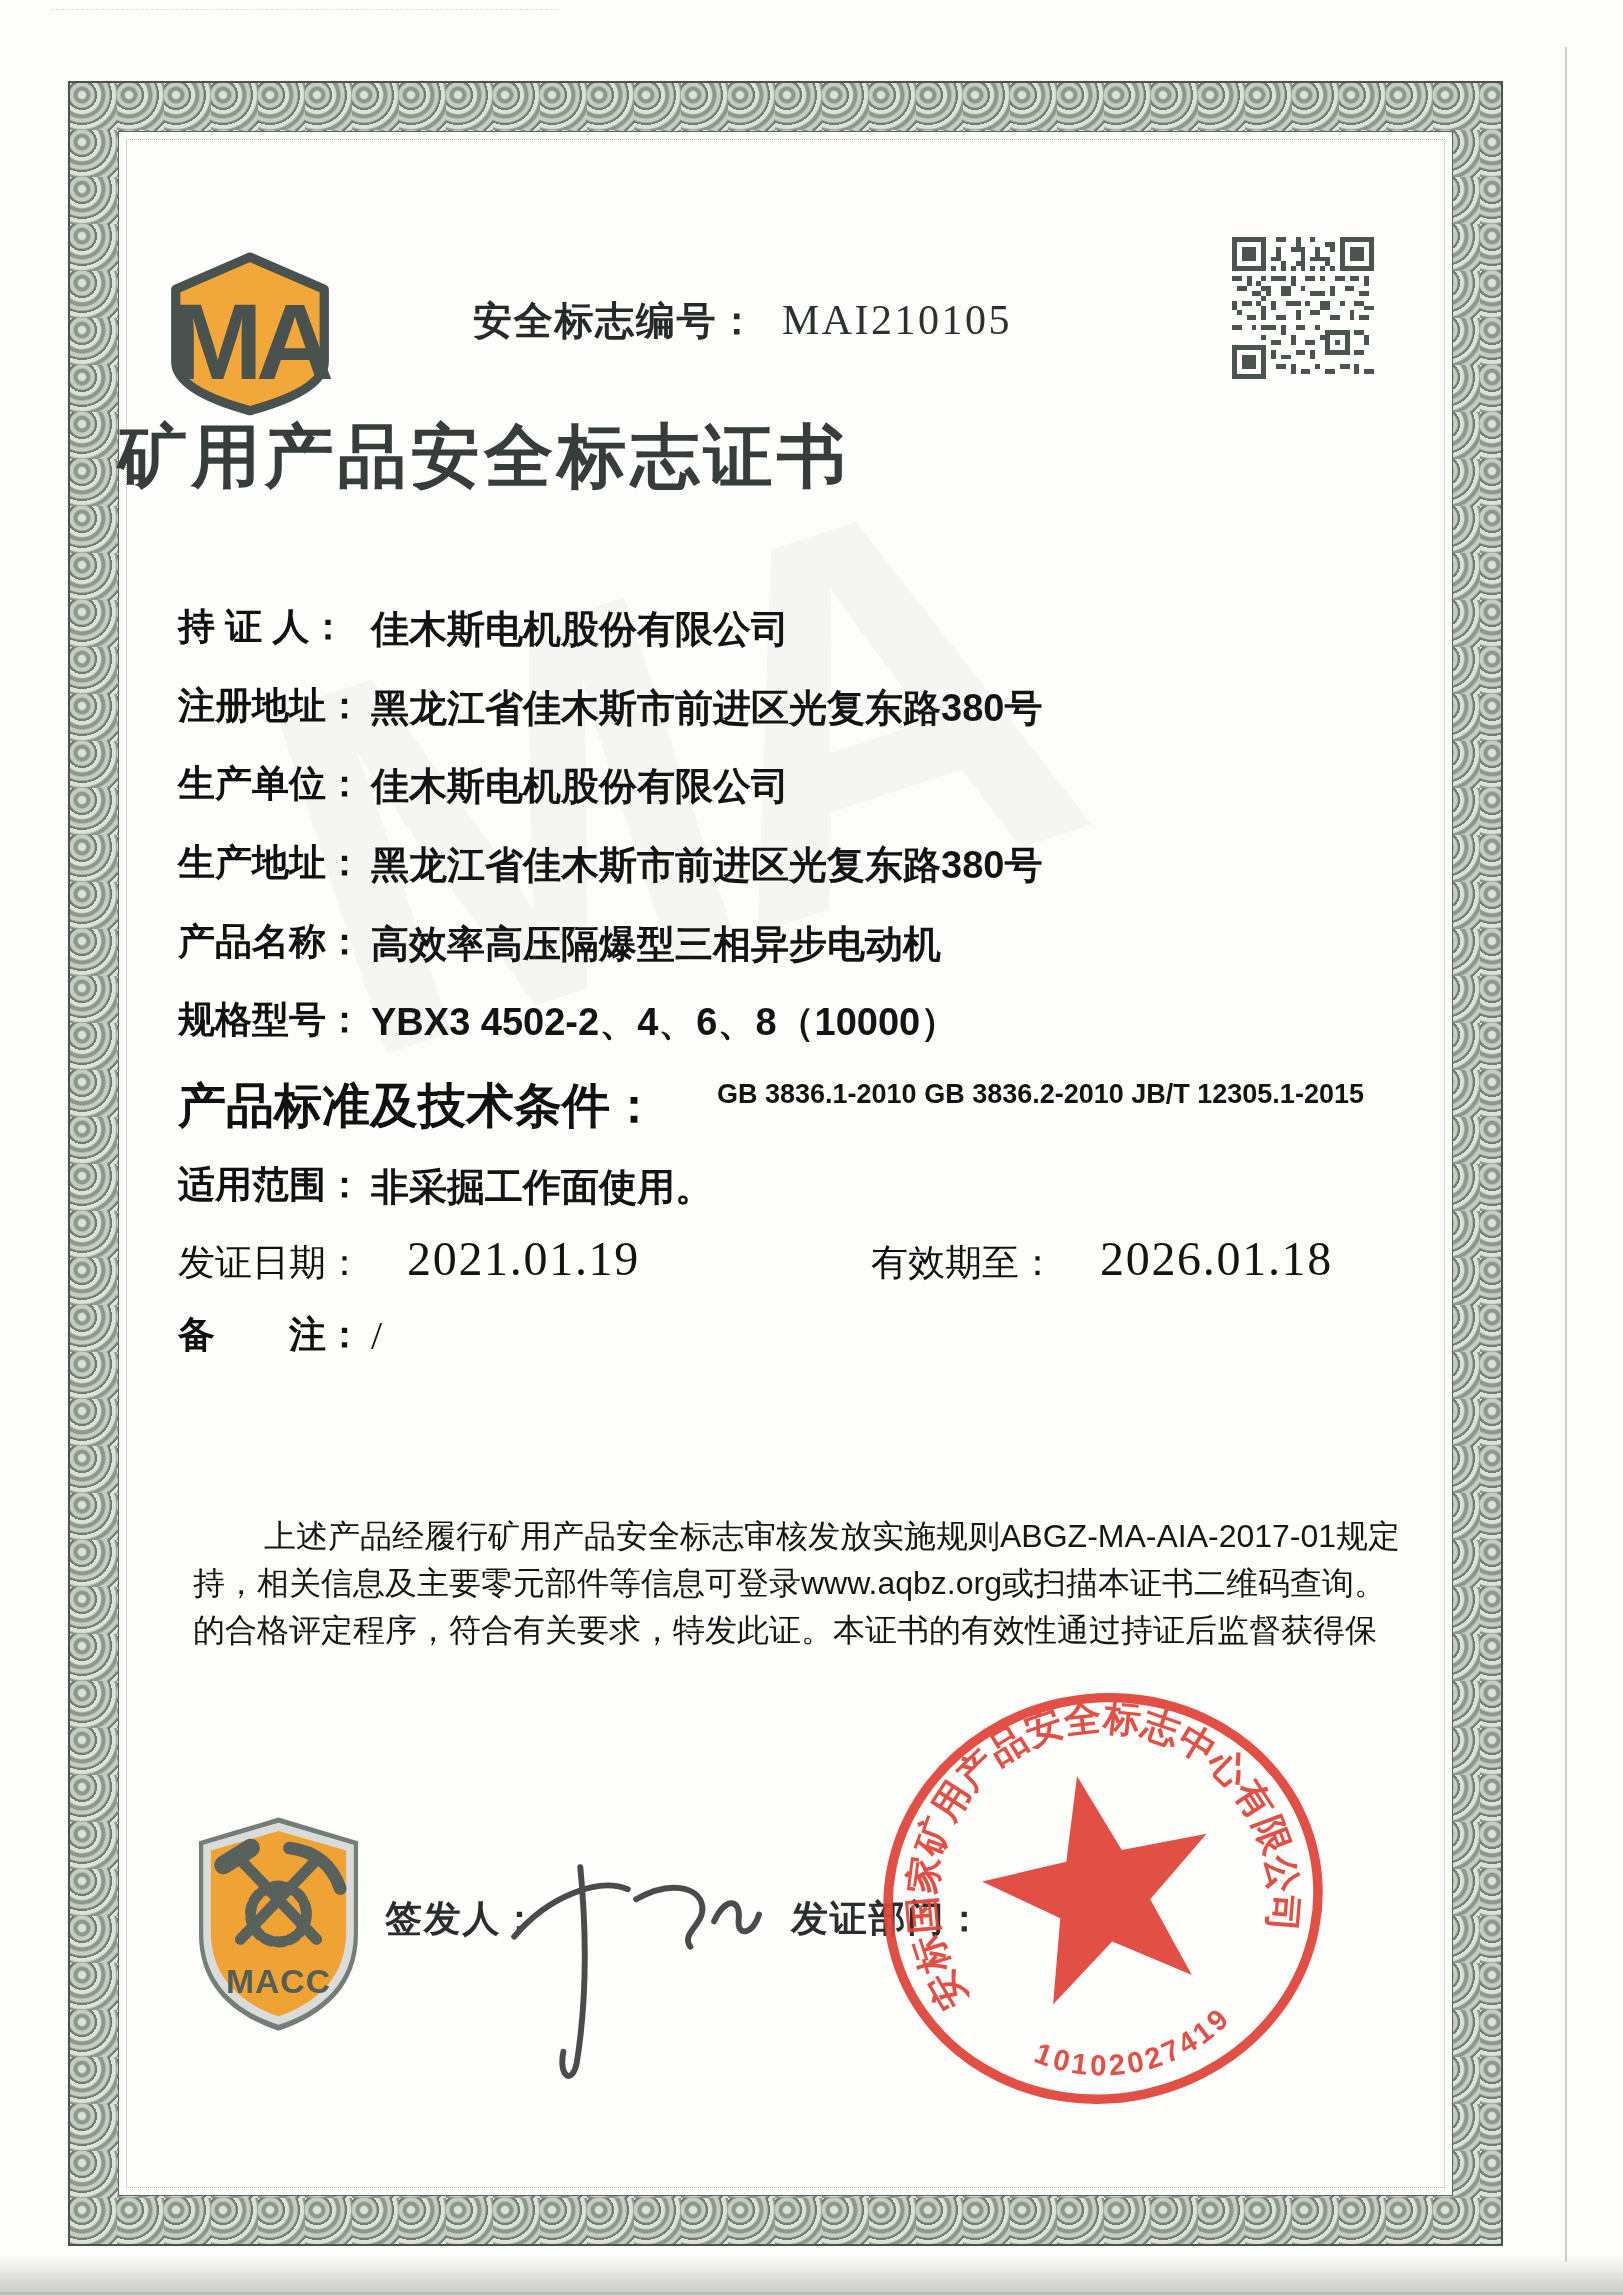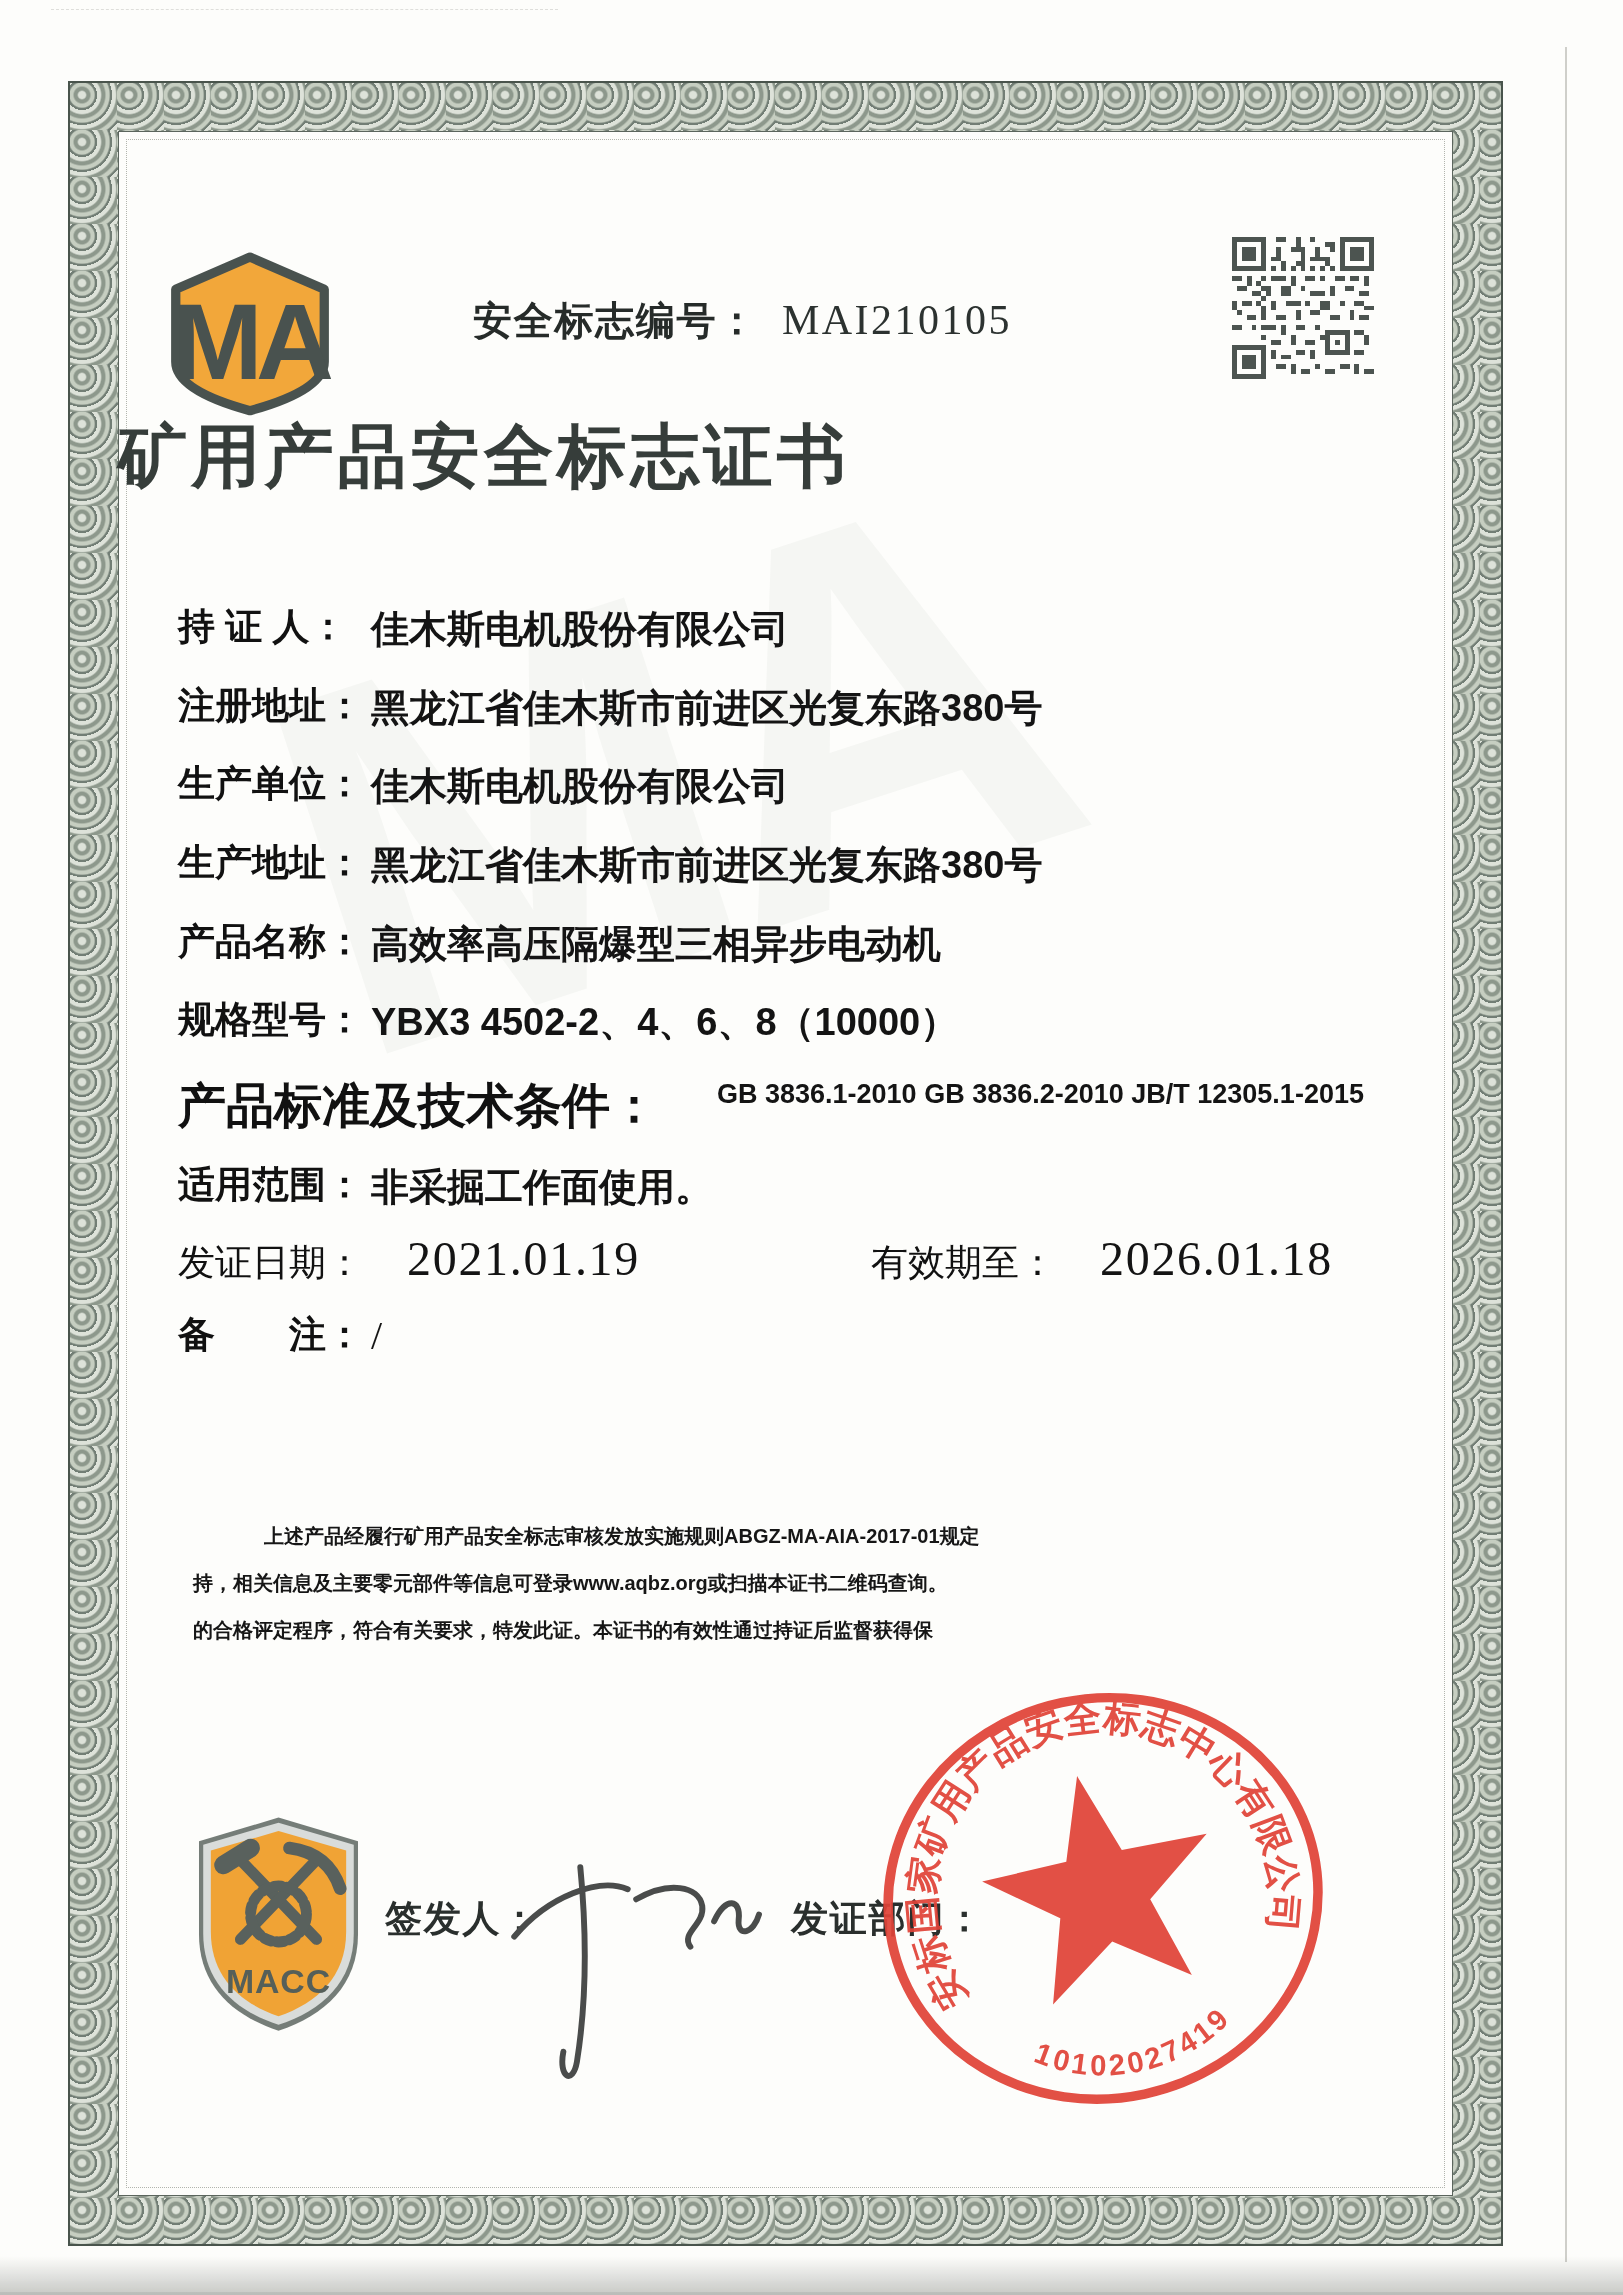--- a/index.html
+++ b/index.html
@@ -53,7 +53,7 @@
   .datecell .val{font-family:"Liberation Serif","DejaVu Serif",serif;font-size:48px;color:#141414;letter-spacing:1.7px;margin-left:44px;}
 
   
-  .statement{position:absolute;left:193px;top:1513px;width:1268px;font-size:20px;font-weight:bold;
+  .statement{position:absolute;left:193px;top:1513px;width:1268px;font-size:32px;font-weight:normal;
         color:#161616;line-height:47px;}
   .statement .ln{white-space:nowrap;}
   .statement .ln.first{text-indent:71px;}

